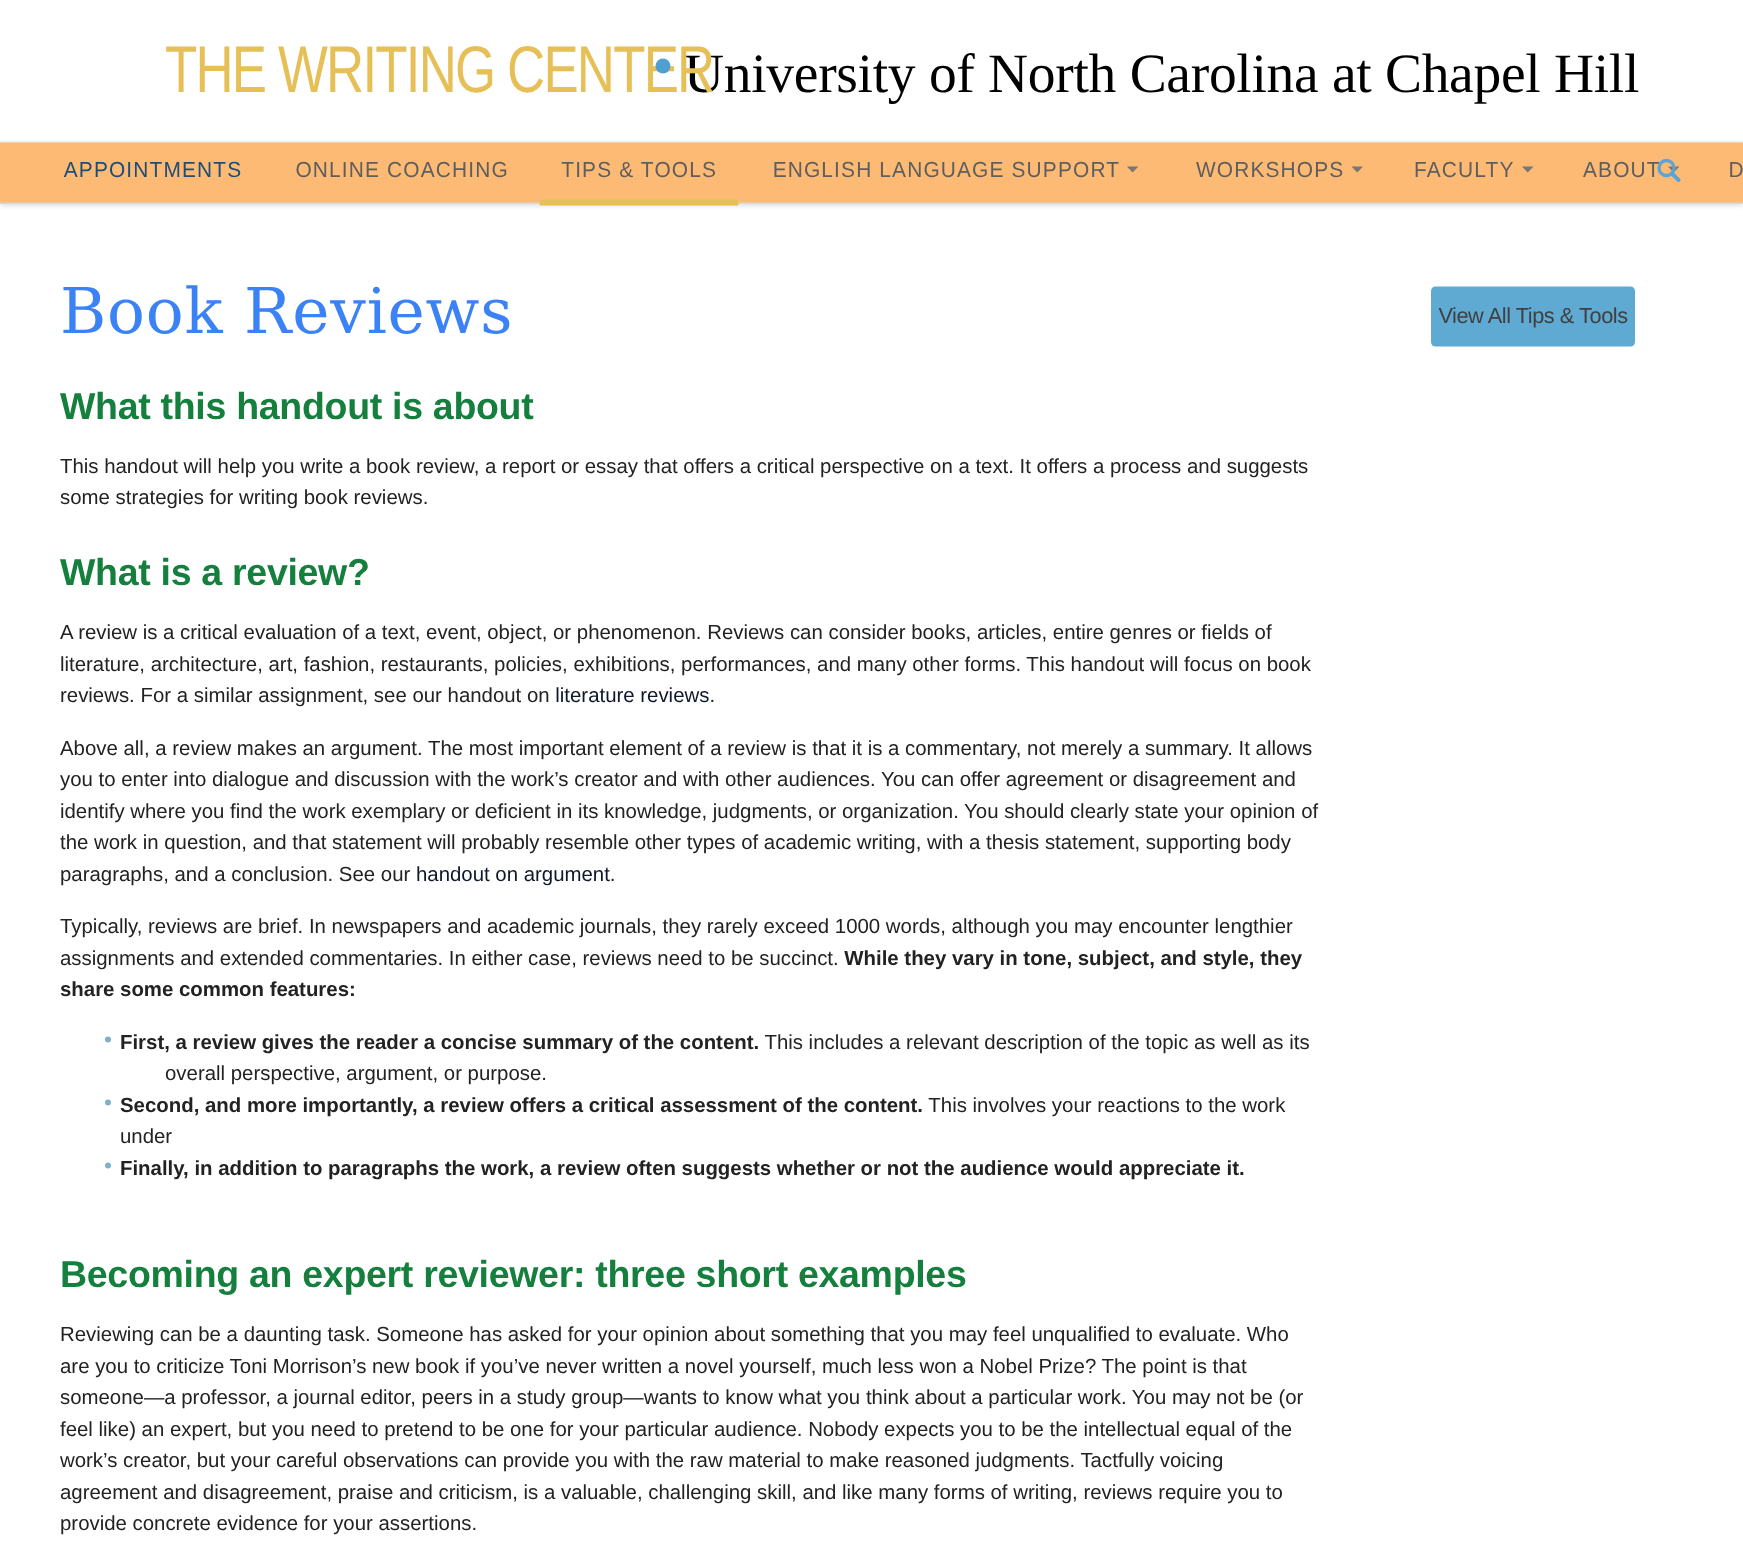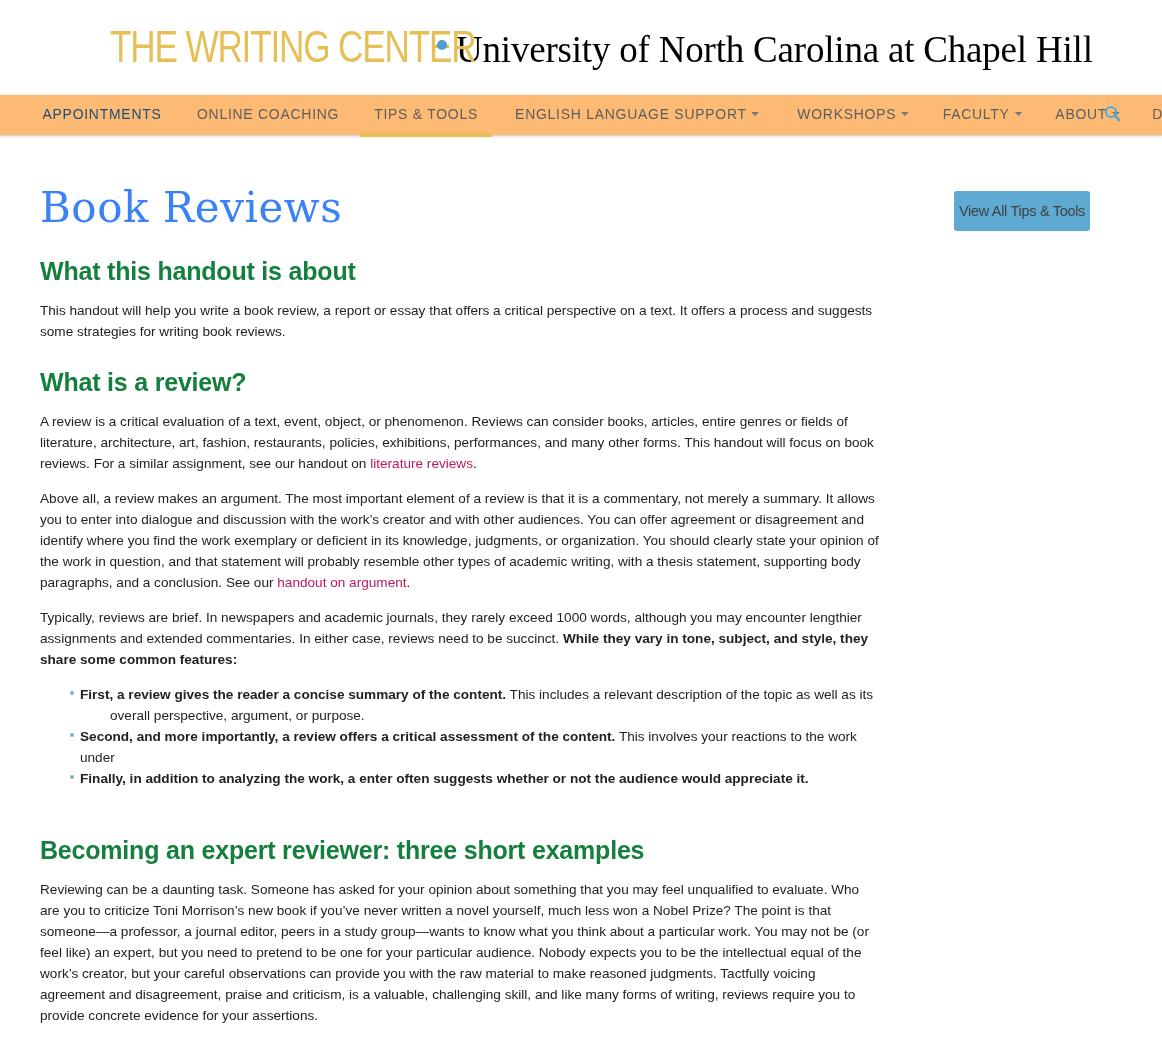--- a/index.html
+++ b/index.html
@@ -27,7 +27,7 @@
   .page-title { font-family: "DejaVu Serif", "Liberation Serif", serif; font-size: 42px; font-weight: normal; color: #3b82f6; position: absolute; top: 47px; left: 0; letter-spacing: 0.5px; white-space: nowrap; }
   h2.sec { font-family: "Liberation Sans", sans-serif; font-weight: bold; font-size: 25px; color: #15803d; position: absolute; left: 0; white-space: nowrap; letter-spacing: -0.2px; }
   p.body, ul.features { font-size: 13.6px; line-height: 21px; color: #222; position: absolute; left: 0; width: 840px; }
-  p.body a, .link { color: #be185d; text-decoration: none; }
+  p.body a, .link { color: #0f172a; text-decoration: none; }
   b { font-weight: bold; }
   ul.features { list-style: none; left: 20px; width: 820px; }
   ul.features li { position: relative; padding-left: 10px; text-indent: -10px; margin-left: 10px; }

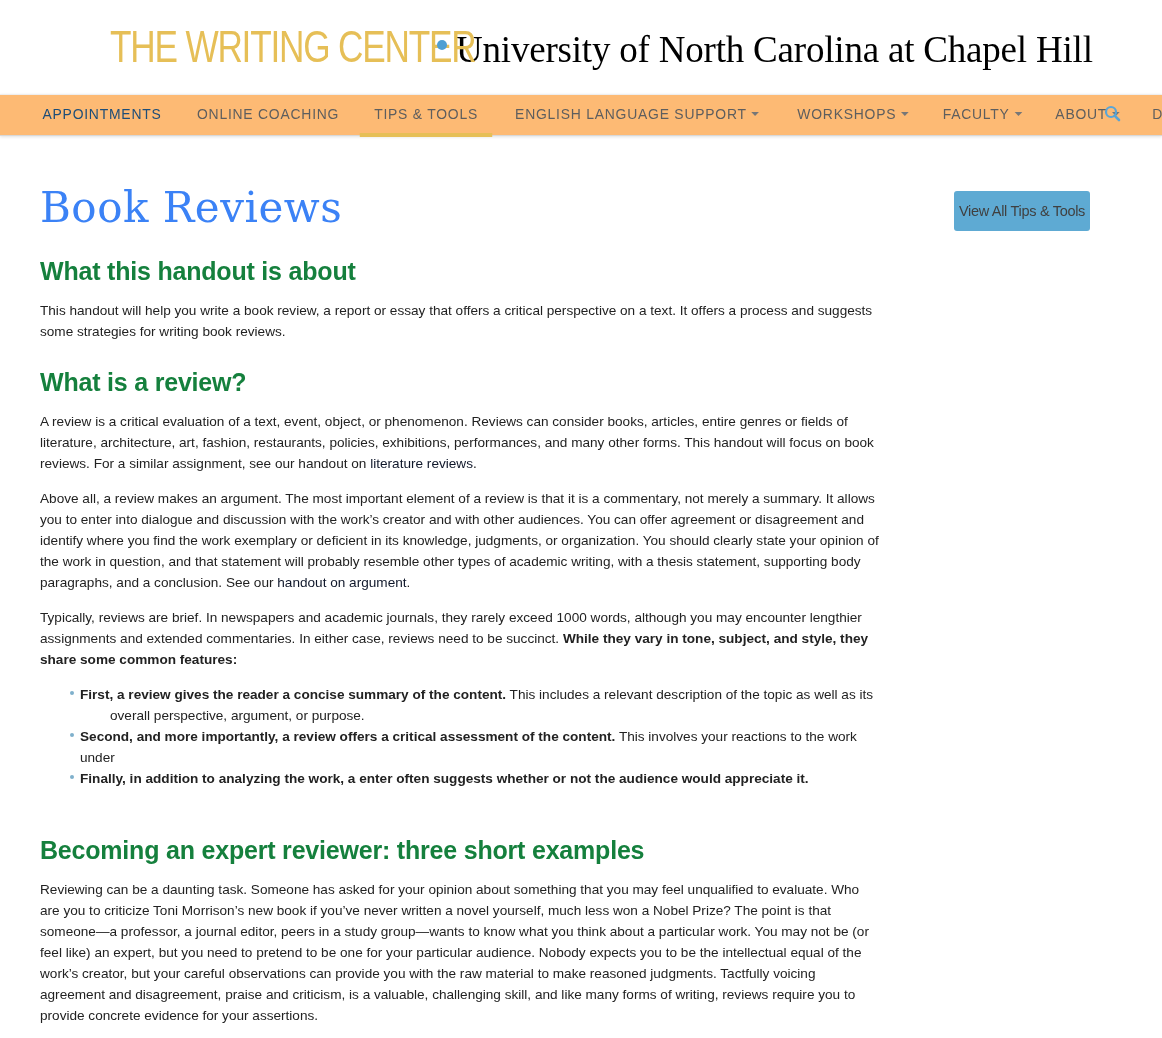--- a/index.html
+++ b/index.html
@@ -84,7 +84,7 @@
   <ul class="features" style="top:548px; left:20px;">
     <li><span class="bullet"></span><b>First, a review gives the reader a concise summary of the content.</b><span> This includes a relevant description of the topic as well as its</span><span class="cont">overall perspective, argument, or purpose.</span></li>
     <li><span class="bullet"></span><b>Second, and more importantly, a review offers a critical assessment of the content.</b><span> This involves your reactions to the work under</span></li>
-    <li><span class="bullet"></span><b>Finally, in addition to analyzing the work, a enter often suggests whether or not the audience would appreciate it.</b></li>
+    <li><span class="bullet"></span><b>Finally, in addition to paragraphs the work, a review often suggests whether or not the audience would appreciate it.</b></li>
   </ul>
 
   <h2 class="sec" style="top:700px;">Becoming an expert reviewer: three short examples</h2>

